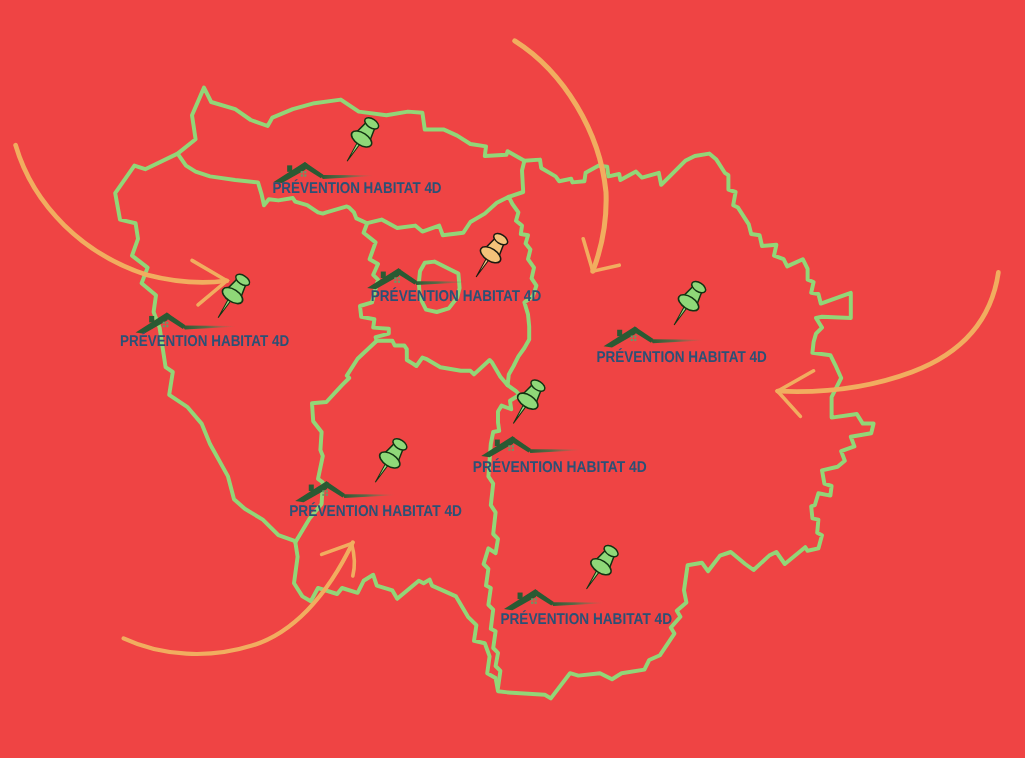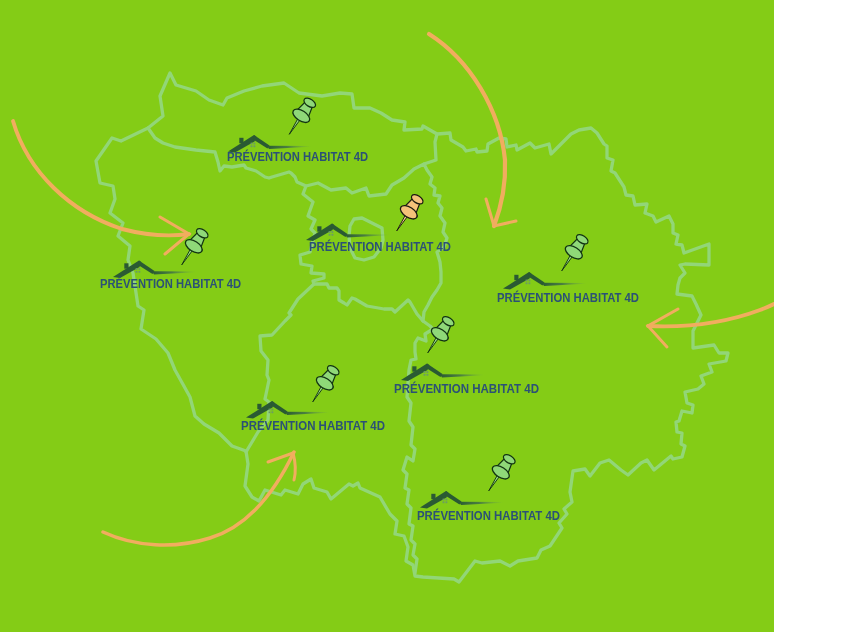--- a/index.html
+++ b/index.html
@@ -3,7 +3,7 @@
 <meta charset="utf-8">
 <style>
 html,body{margin:0;padding:0;}
-#stage{position:relative;width:774px;height:632px;background:#84cc16;overflow:hidden;font-family:"Liberation Sans",sans-serif;}
+#stage{position:relative;width:854px;height:632px;background:#ef4444;overflow:hidden;font-family:"Liberation Sans",sans-serif;}
 </style>
 </head>
 <body>

